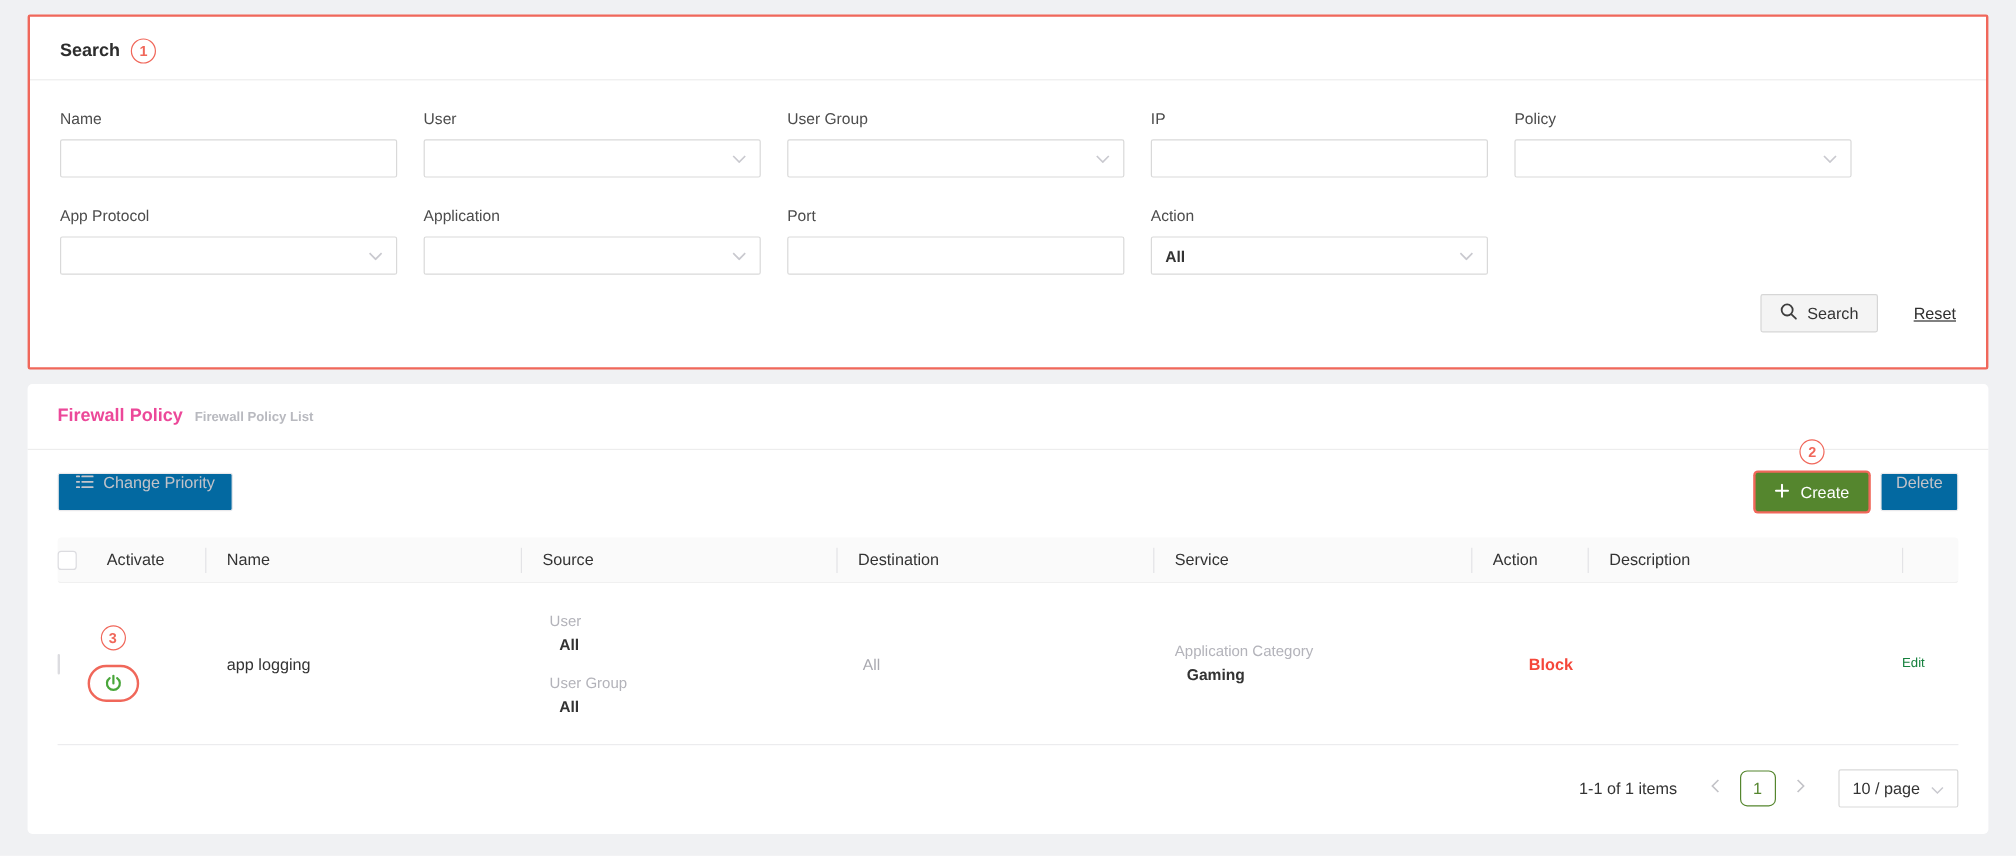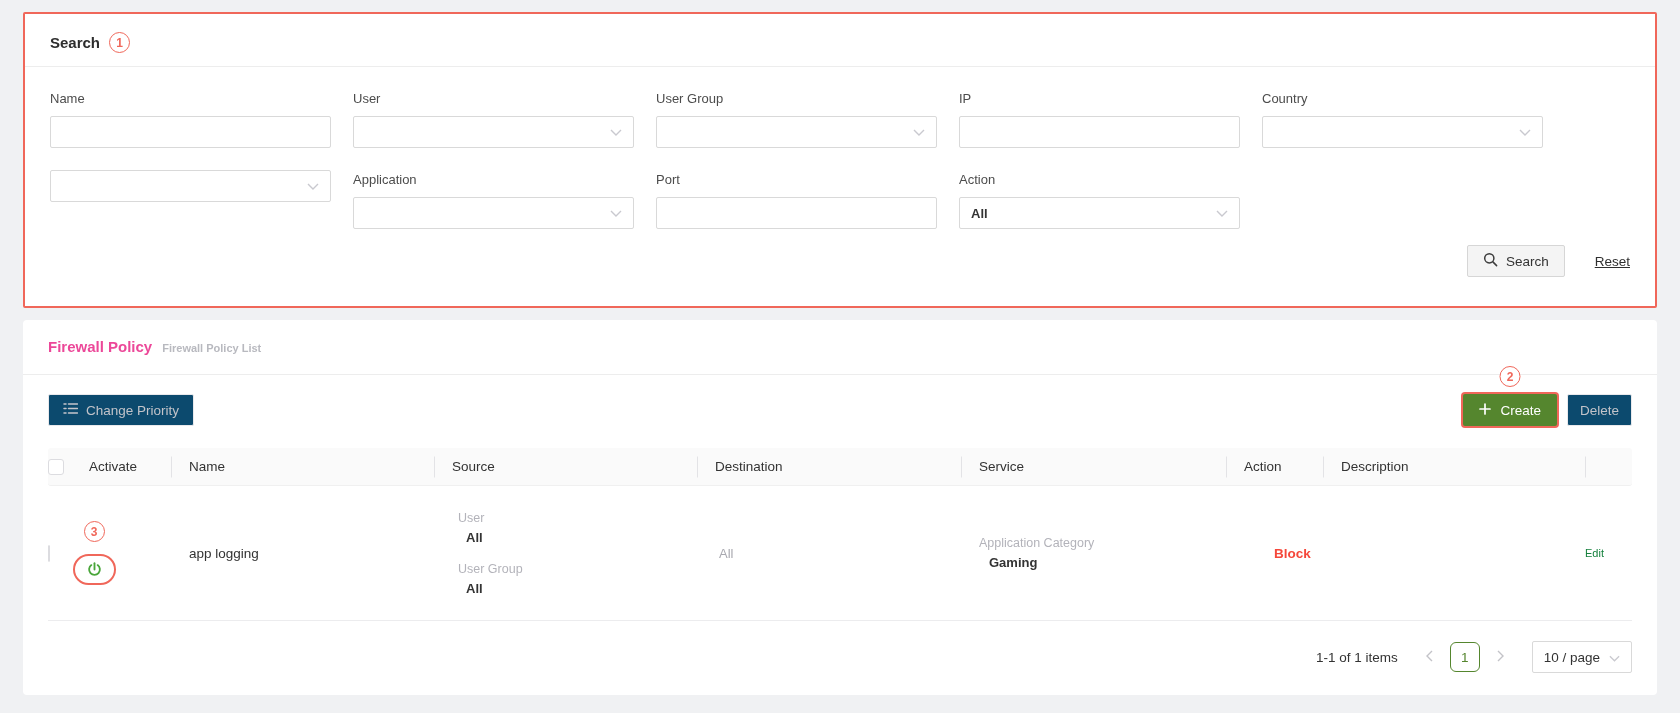--- a/index.html
+++ b/index.html
@@ -126,7 +126,7 @@
       <input class="control" type="text" style="">
     </div>
     <div class="field">
-      <label>Country</label>
+      <label>Policy</label>
       <div class="control select">
         <span class="sel-value"></span>
         <span class="chev">

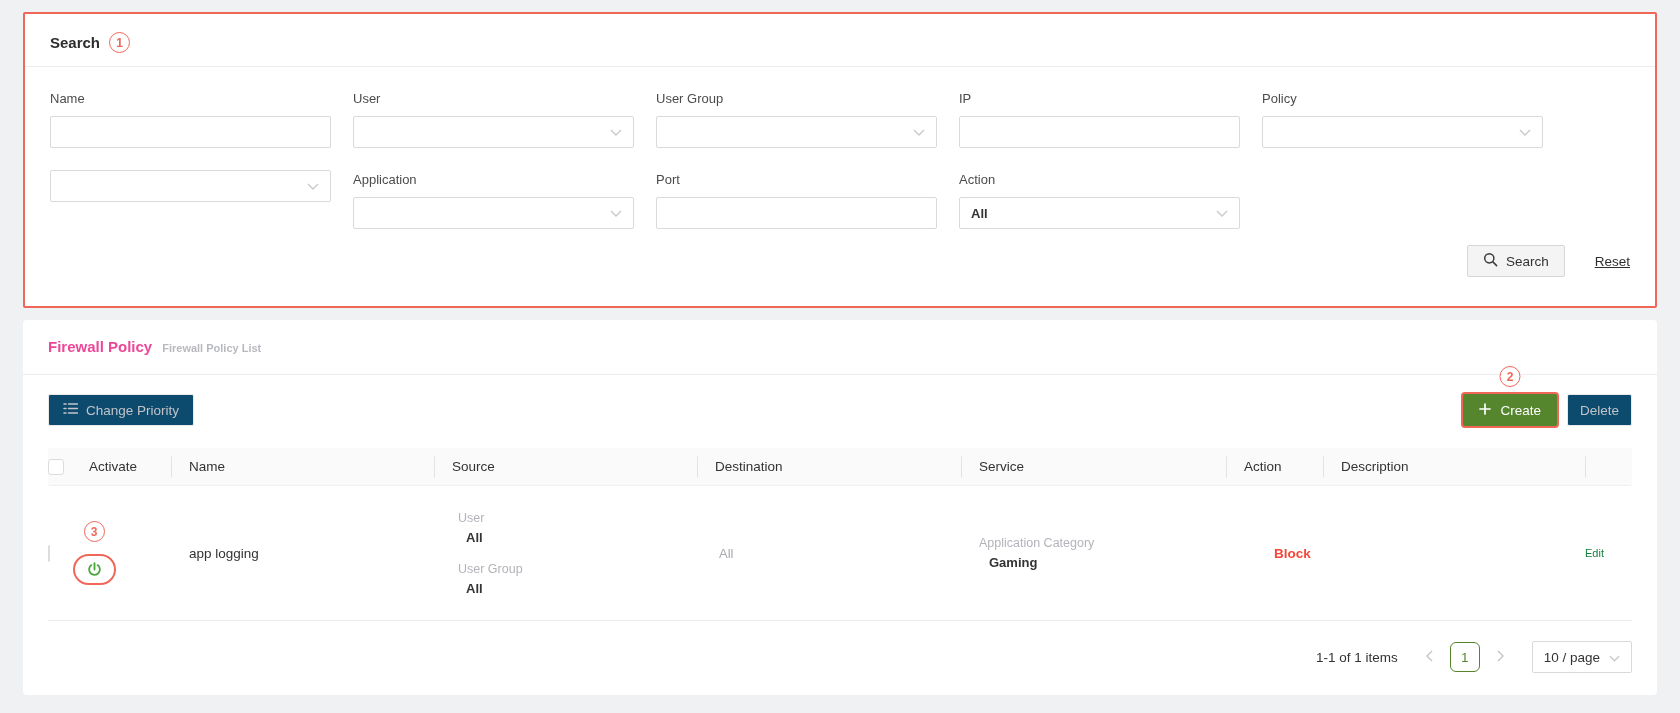--- a/index.html
+++ b/index.html
@@ -137,6 +137,7 @@
       </div>
     </div>
     <div class="field">
+      <label>App Protocol</label>
       <div class="control select">
         <span class="sel-value"></span>
         <span class="chev">

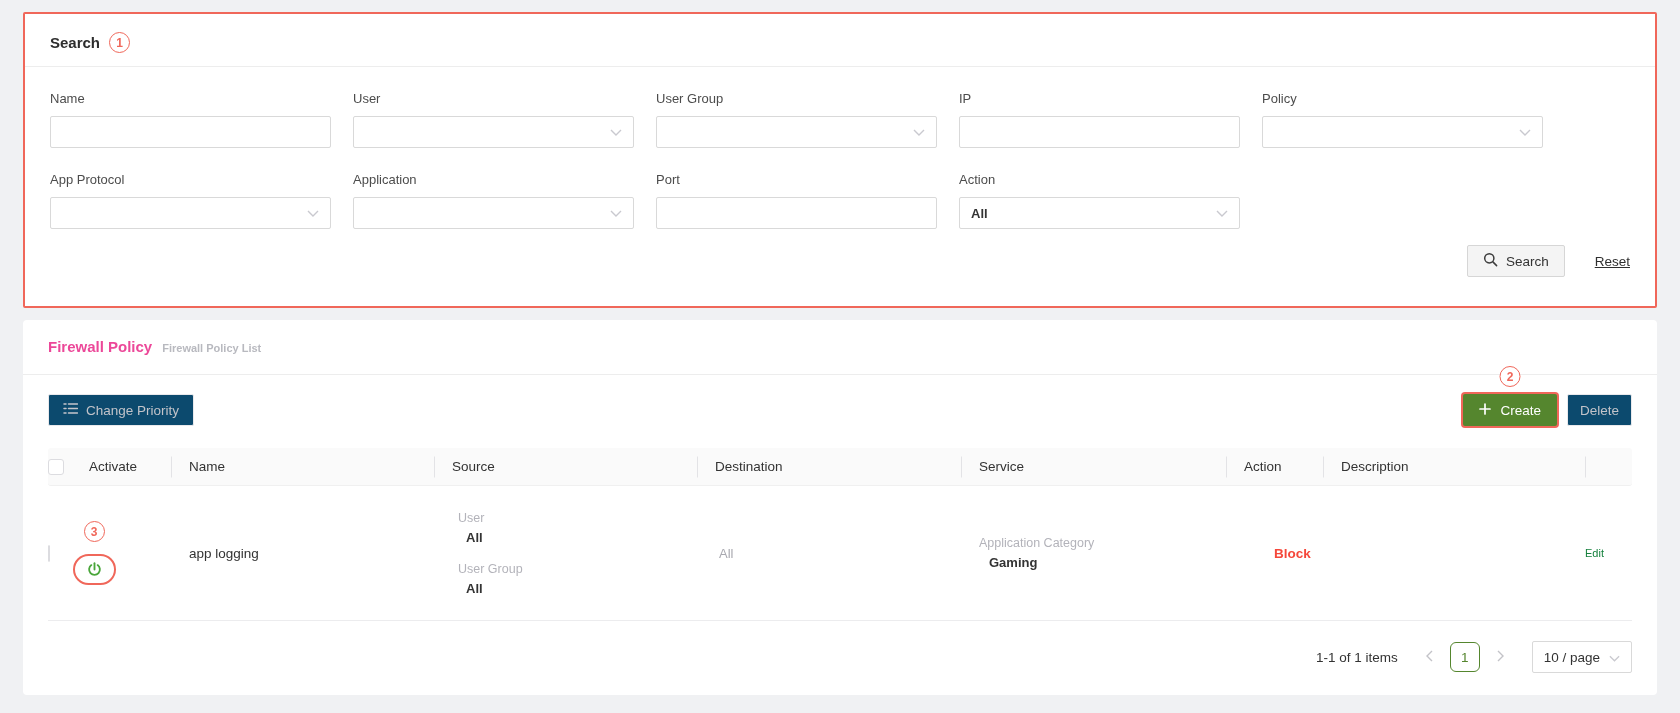--- a/index.html
+++ b/index.html
@@ -36,8 +36,8 @@
   .policy-subtitle { font-size:11px; font-weight:600; color:#b8b9bf; }
 
   .toolbar { padding:19px 25px 0; display:flex; align-items:center; }
-  .btn-disabled { height:32px; background:#0c4a6e; border:1px solid #e9e9ec; border-radius:2px; color:#c2c3c9;
-    font-size:13.5px; display:inline-flex; align-items:center; gap:8px; padding:0 14px; font-family:inherit; cursor:not-allowed; }
+  .btn-disabled { height:32px; background:#0369a1; border:1px solid #e9e9ec; border-radius:2px; color:#c2c3c9;
+    font-size:13.5px; display:inline-flex; align-items:flex-start; gap:8px; padding:0 14px; font-family:inherit; cursor:not-allowed; }
   .toolbar .spacer { flex:1; }
   .create-wrap { position:relative; margin-right:10px; }
   .btn-create { height:32px; background:#55862e; border:none; border-radius:2px; color:#fff; font-size:13.5px;

